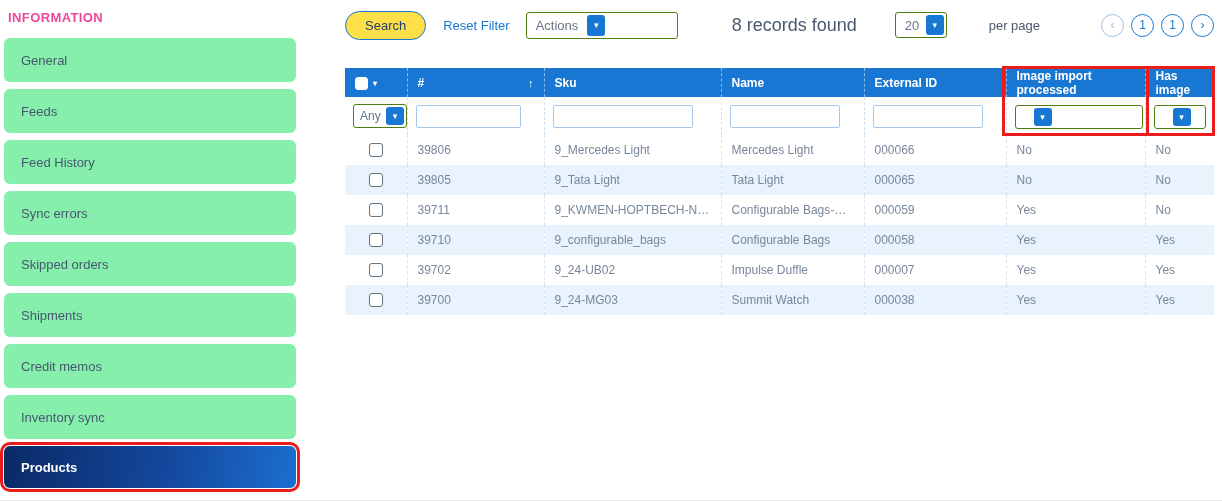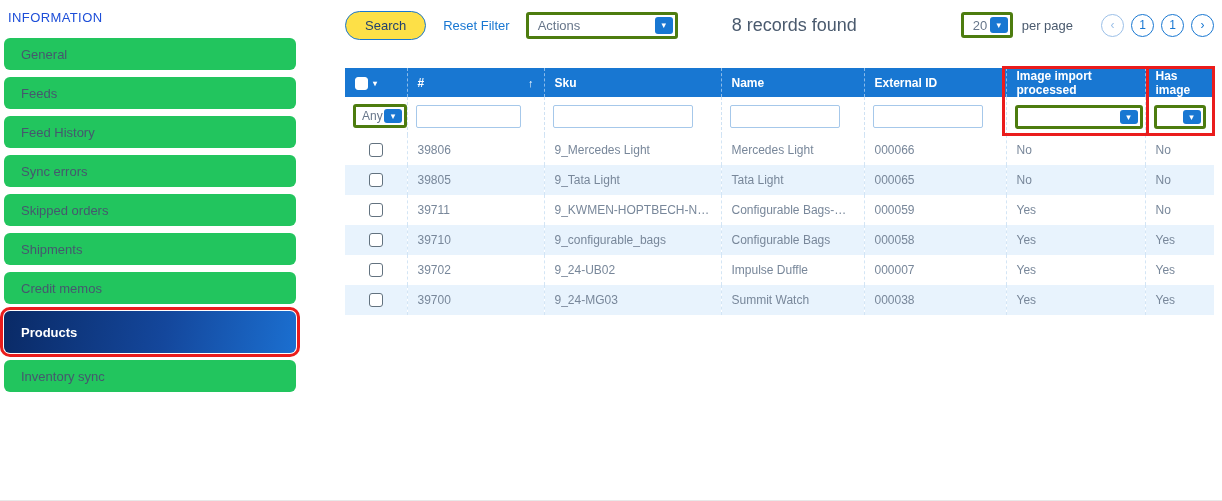--- a/index.html
+++ b/index.html
@@ -13,7 +13,7 @@
   
   .sidebar { position:absolute; left:4px; top:0; width:292px; }
   .sidebar-title {
-    color:#1d4ed8; font-weight:normal; font-size:13px; letter-spacing:.4px;
+    color:#ec4899; font-weight:bold; font-size:13px; letter-spacing:.4px;
     padding:10px 4px 13px 4px;
   }
   .side-item {

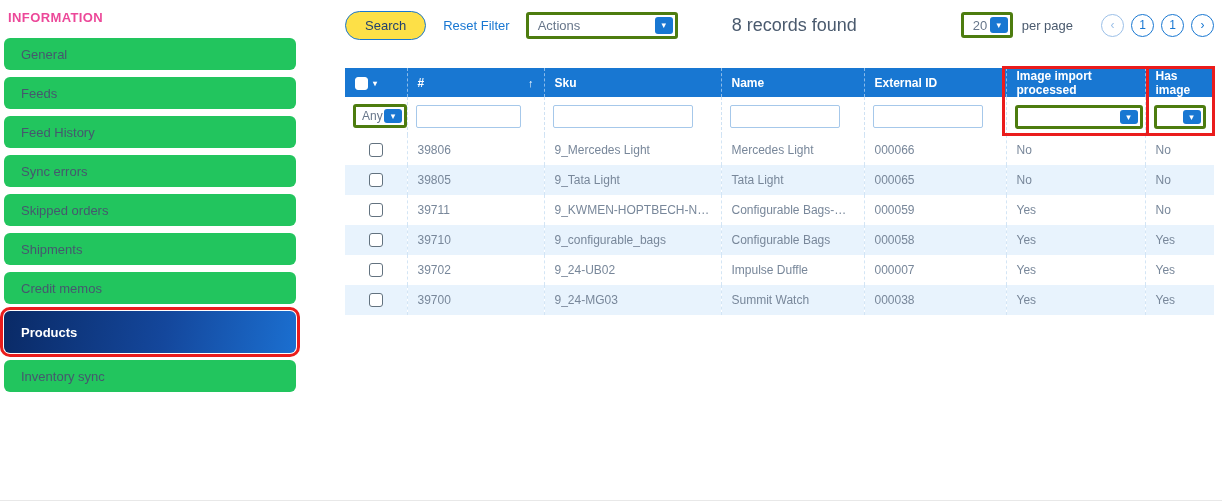--- a/index.html
+++ b/index.html
@@ -35,8 +35,8 @@
   }
   .reset-link { color:#1877d2; font-size:13px; margin-left:17px; cursor:pointer; text-decoration:none; }
   .sel {
-    border:3px solid #4d7c0f; border-radius:3px; background:#fff;
-    display:inline-flex; align-items:center; justify-content:space-between; cursor:pointer;
+    border:1px solid #4d7c0f; border-radius:3px; background:#fff;
+    display:inline-flex; align-items:center; justify-content:flex-start; cursor:pointer;
   }
   .sel .val { padding:0 9px; font-size:13px; color:#67768a; white-space:nowrap; overflow:hidden; }
   .sel .arrow {

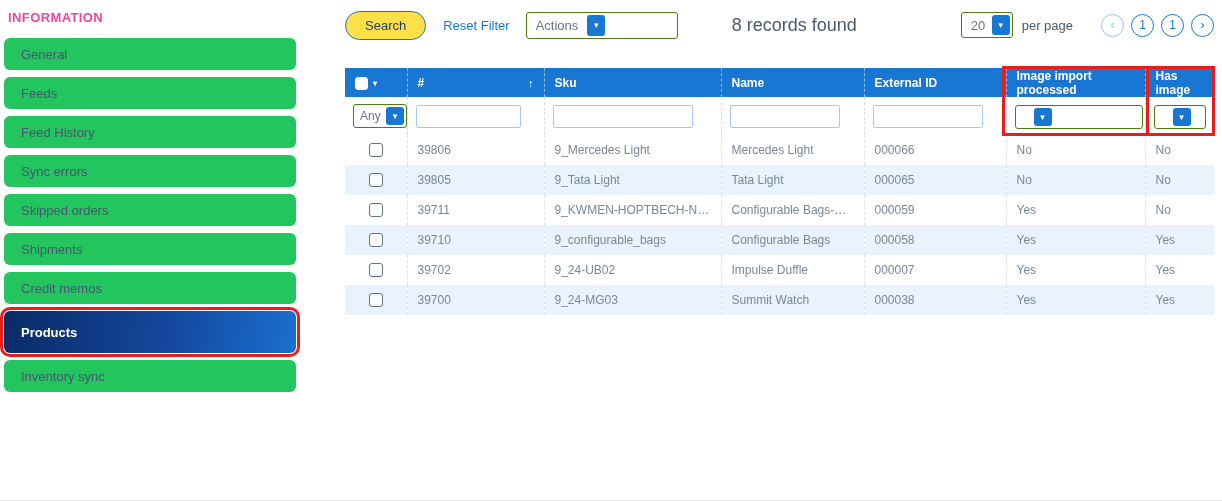--- a/index.html
+++ b/index.html
@@ -45,7 +45,7 @@
   }
   .sel-actions { width:152px; height:27px; margin-left:16px; }
   .records { margin-left:54px; font-size:18px; color:#4a5a6e; }
-  .right-group { margin-left:auto; display:flex; align-items:center; }
+  .right-group { margin-left:auto; display:flex; align-items:center;gap:33px; }
   .sel-perpage { width:52px; height:26px; }
   .perpage-label { font-size:13px; color:#4a5a6e; margin-left:9px; }
   .pager { display:flex; align-items:center; gap:7px; margin-left:28px; }

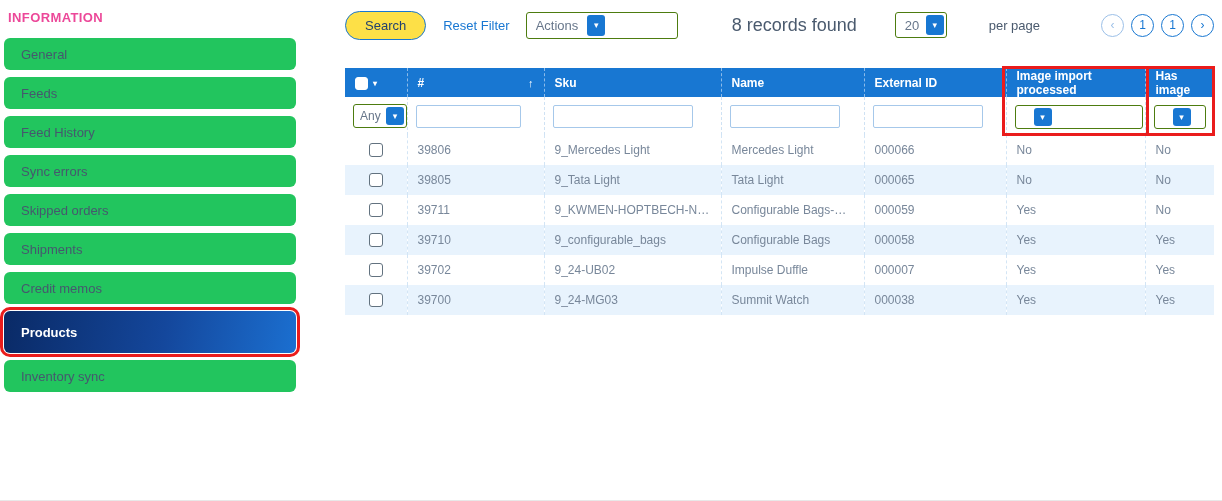--- a/index.html
+++ b/index.html
@@ -17,7 +17,7 @@
     padding:10px 4px 13px 4px;
   }
   .side-item {
-    background:#22c55e; border-radius:6px; margin-bottom:7px; height:32px;
+    background:#86efac; border-radius:6px; margin-bottom:7px; height:44px;
     display:flex; align-items:center; padding:0 17px; color:#46586e;
     font-size:13px; cursor:pointer;
   }

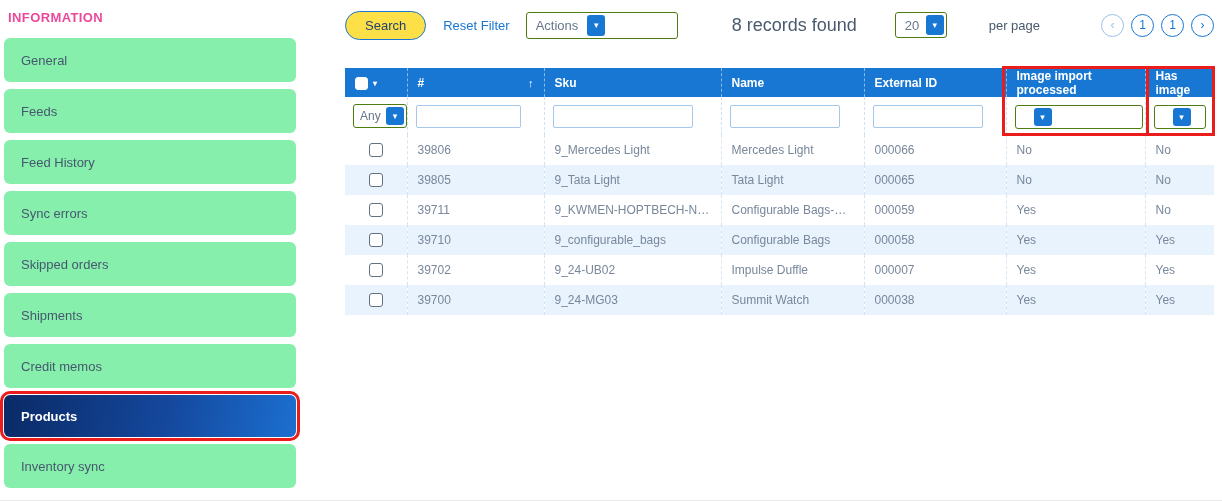--- a/index.html
+++ b/index.html
@@ -124,11 +124,11 @@
       <div class="side-item">
     <span class="side-label">Credit memos</span>
   </div>
+      <div class="side-item">
+    <span class="side-label">Inventory sync</span>
+  </div>
       <div class="side-item selected">
     <span class="side-label">Products</span>
-  </div>
-      <div class="side-item">
-    <span class="side-label">Inventory sync</span>
   </div>
     </div>
 </div>

